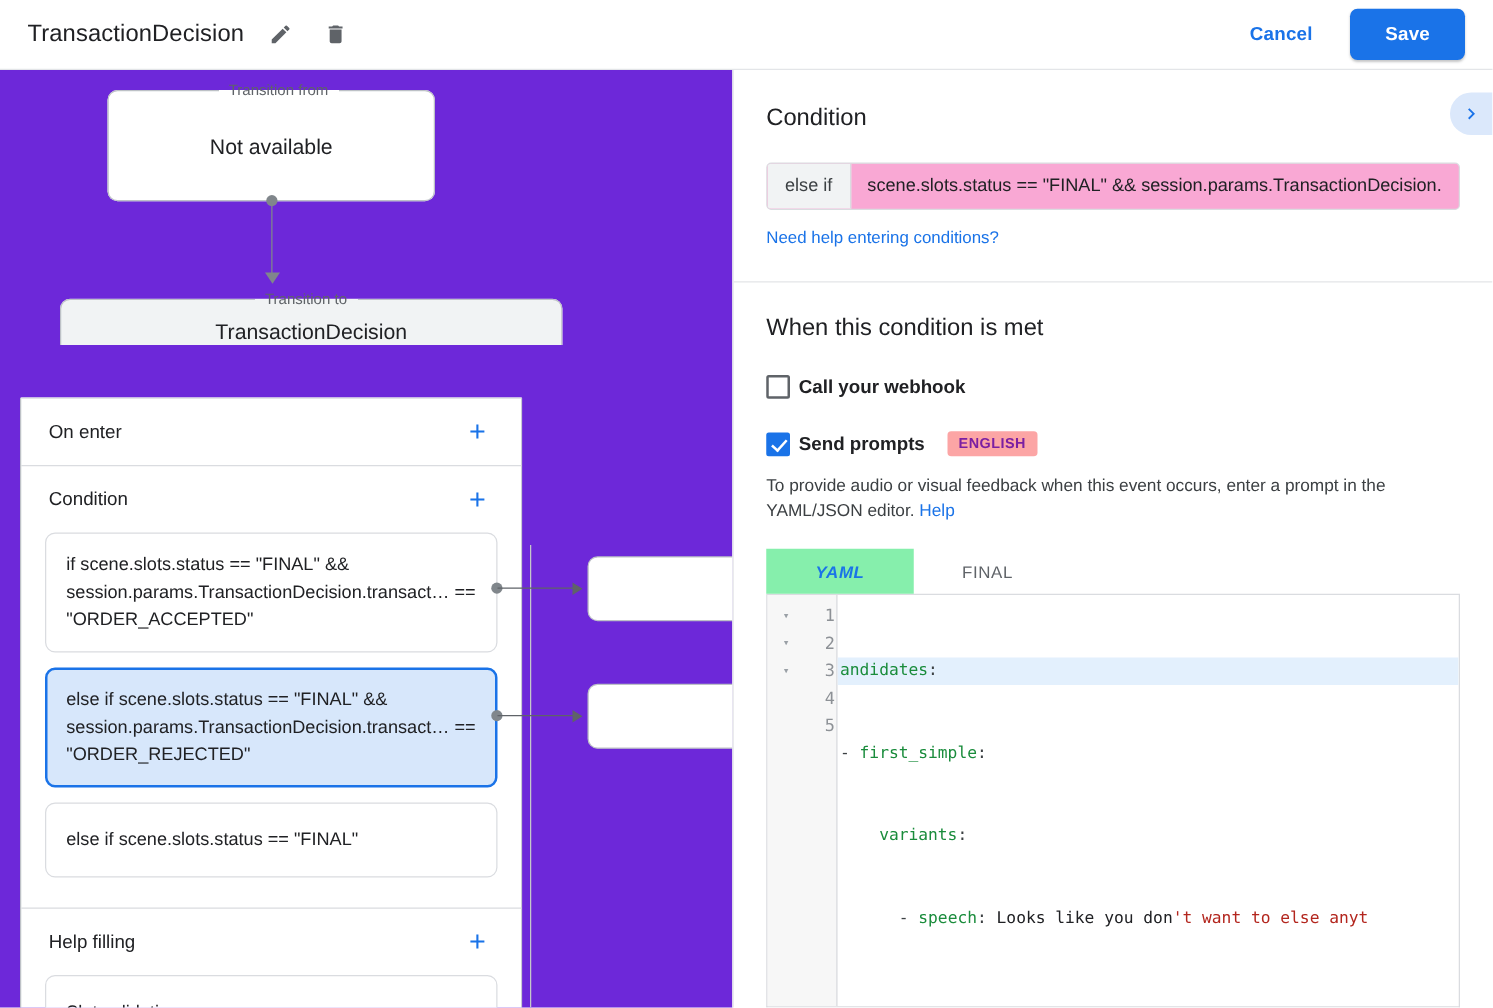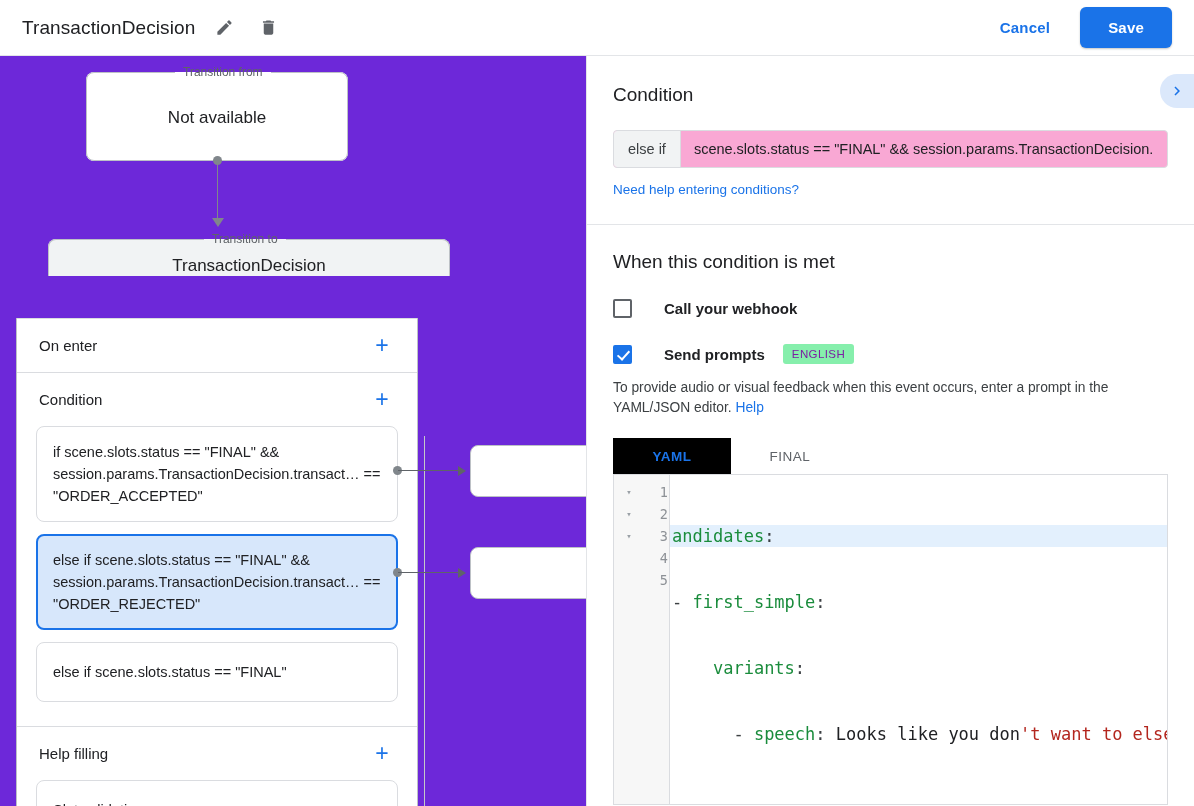--- a/index.html
+++ b/index.html
@@ -233,7 +233,7 @@
     transform: rotate(42deg);
   }
   .check-label {
-    margin-left: 32px; font-size: 15px; color: #202124; font-weight: 700;
+    margin-left: 7px; font-size: 15px; color: #202124; font-weight: 700;
   }
   .lang-badge {
     margin-left: 18px;

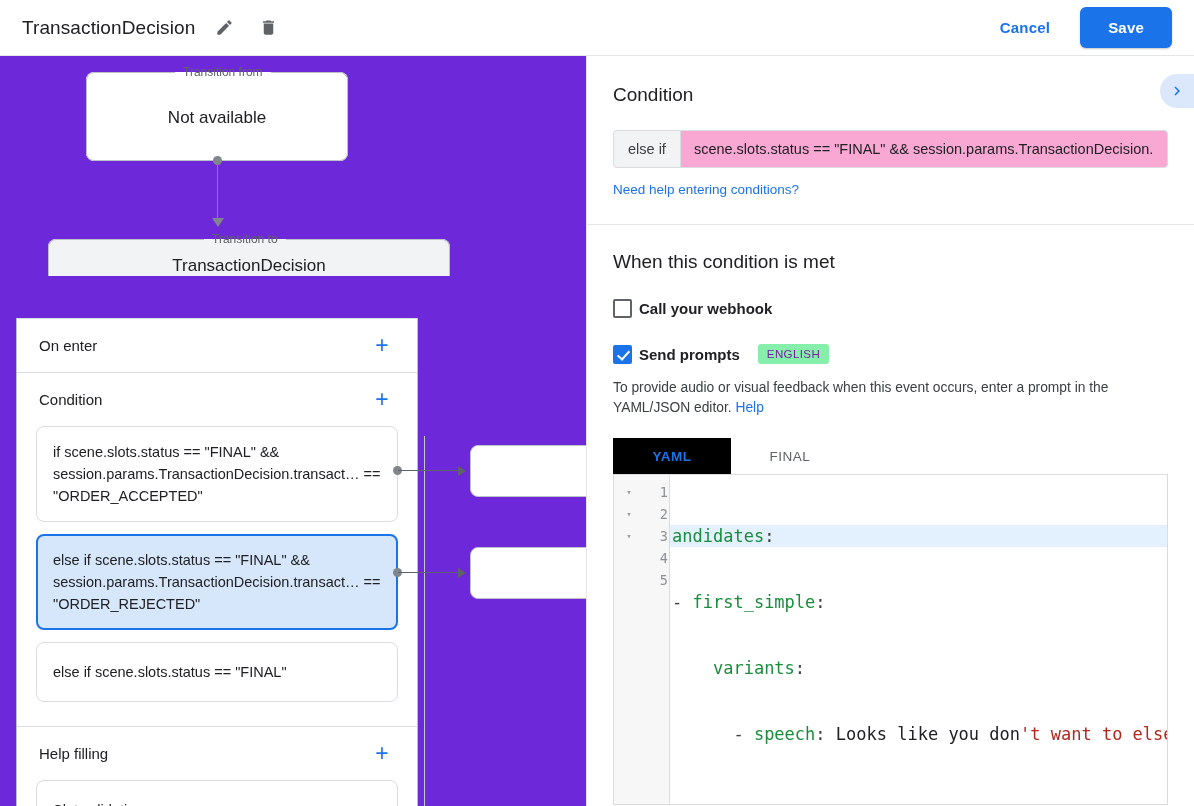--- a/index.html
+++ b/index.html
@@ -237,8 +237,8 @@
   }
   .lang-badge {
     margin-left: 18px;
-    background: #86efac; color: #7b1fa2;
-    font-size: 11.5px; font-weight: 400; letter-spacing: .4px;
+    background: #fca5a5; color: #7b1fa2;
+    font-size: 11.5px; font-weight: 700; letter-spacing: .4px;
     padding: 4px 9px; border-radius: 3px;
   }
   .helper-text {

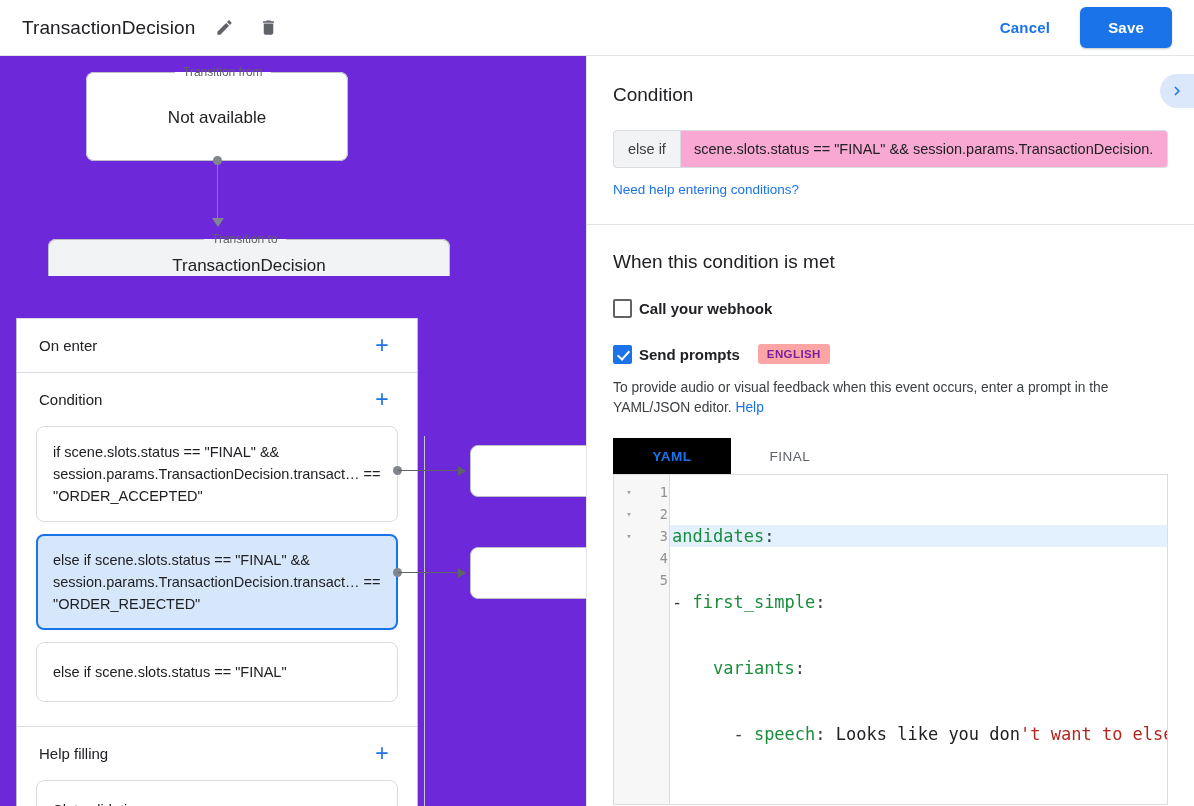--- a/index.html
+++ b/index.html
@@ -255,7 +255,7 @@
     color: #5f6368; cursor: pointer;
     background: transparent;
   }
-  .etab.active { background: #000000; color: #1a73e8; font-weight: 600; }
+  .etab.active { background: #86efac; color: #1a73e8; font-weight: 600; font-style: italic; }
 
   
   .editor {

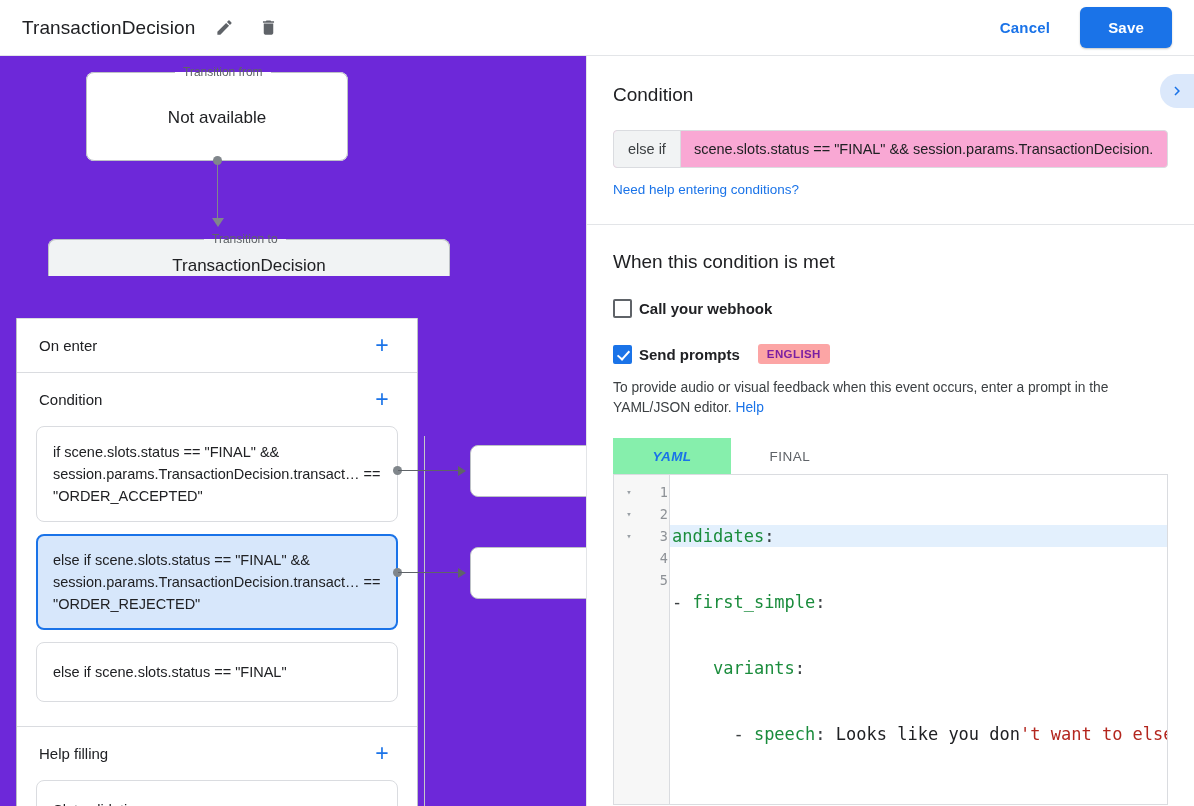--- a/index.html
+++ b/index.html
@@ -284,7 +284,7 @@
   }
   .code-area {
     flex: 1; padding-top: 6px;
-    font-size: 17px; line-height: 22px;
+    font-size: 13px; line-height: 22px;
     white-space: pre; overflow: hidden;
   }
   .code-line { height: 22px; padding-left: 2px; }

